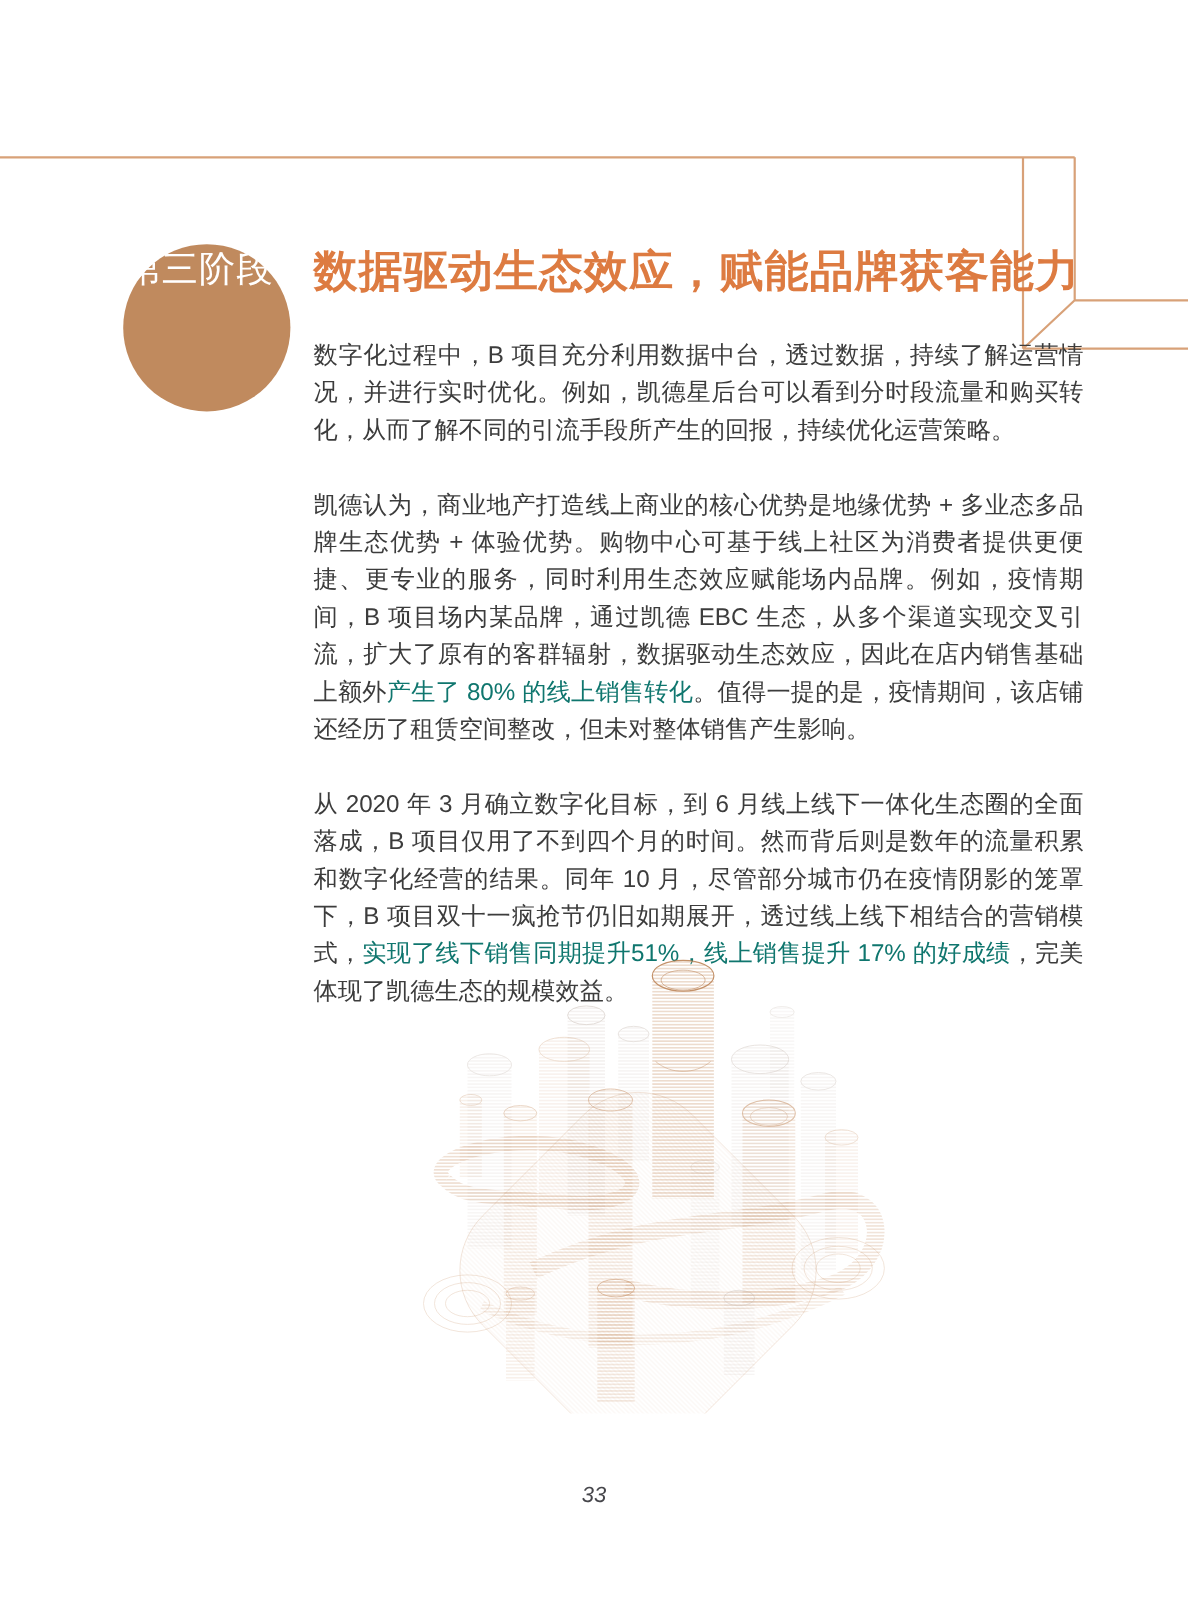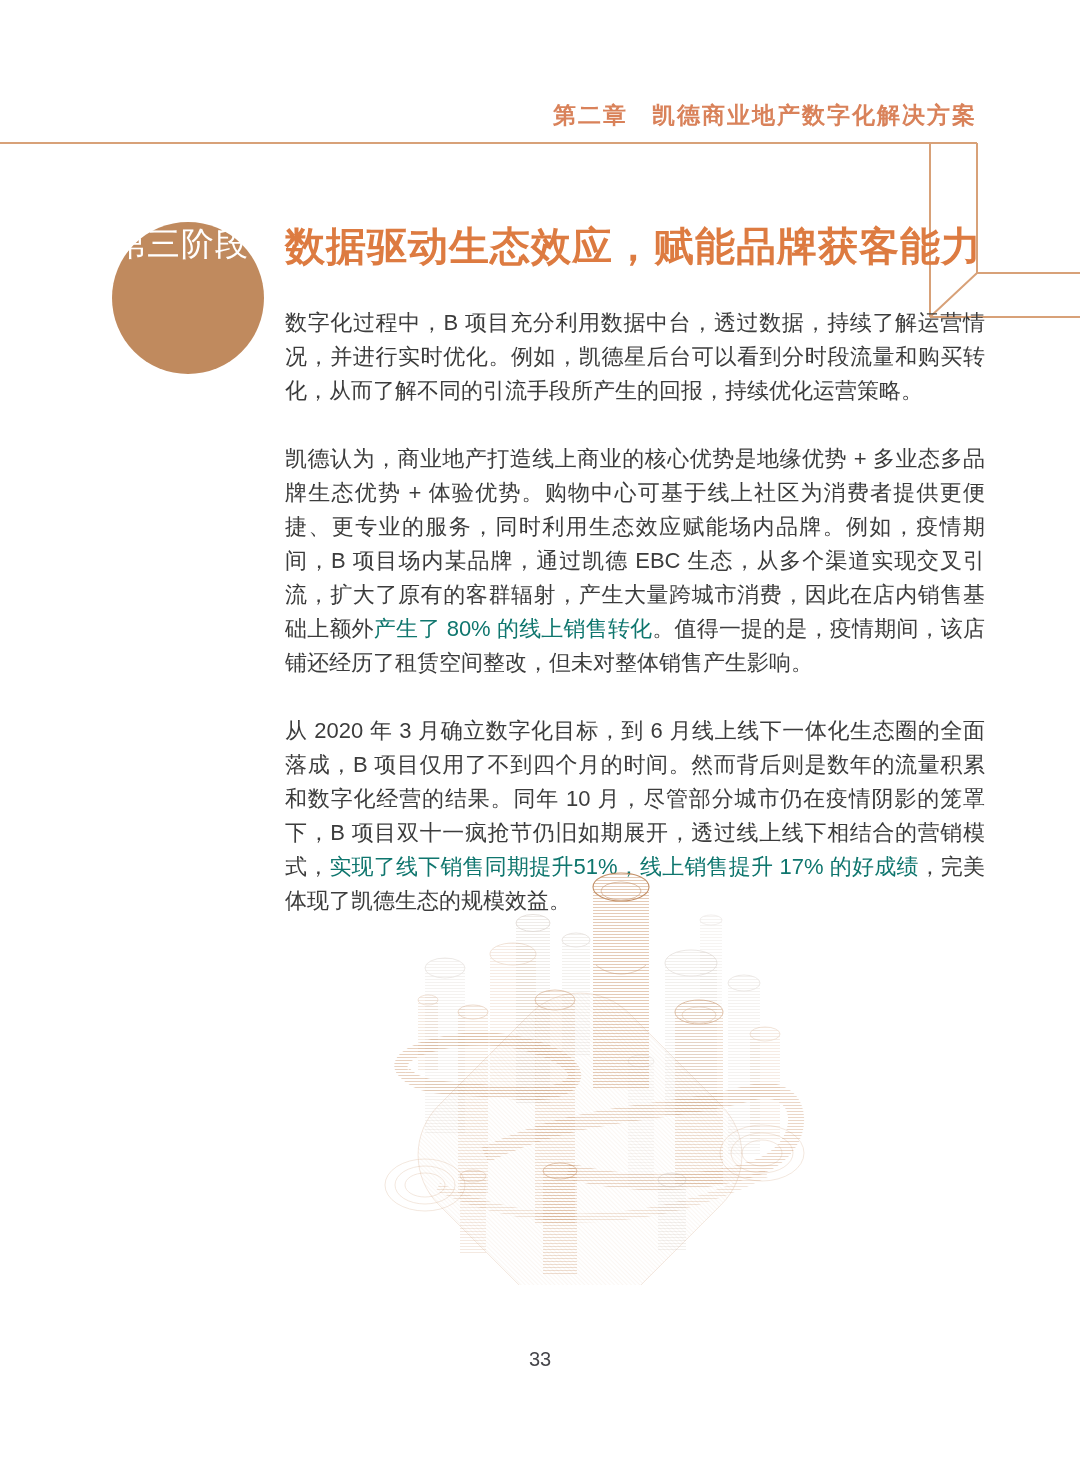--- a/index.html
+++ b/index.html
@@ -90,9 +90,6 @@
 
 <div class="page">
 
-  <div class="chapter-header">
-    <span class="ch-label">第二章</span><span class="ch-title">凯德商业地产数字化解决方案</span>
-  </div>
 
   <svg class="corner-deco" viewBox="0 0 1080 330" xmlns="http://www.w3.org/2000/svg" aria-hidden="true">
     <path d="M0 143 H977 M930 143 V317 M977 143 V273 M977 273 H1080 M930 317 H1080 M977 273 L930 317" fill="none" stroke="#D8A178" stroke-width="2"></path>

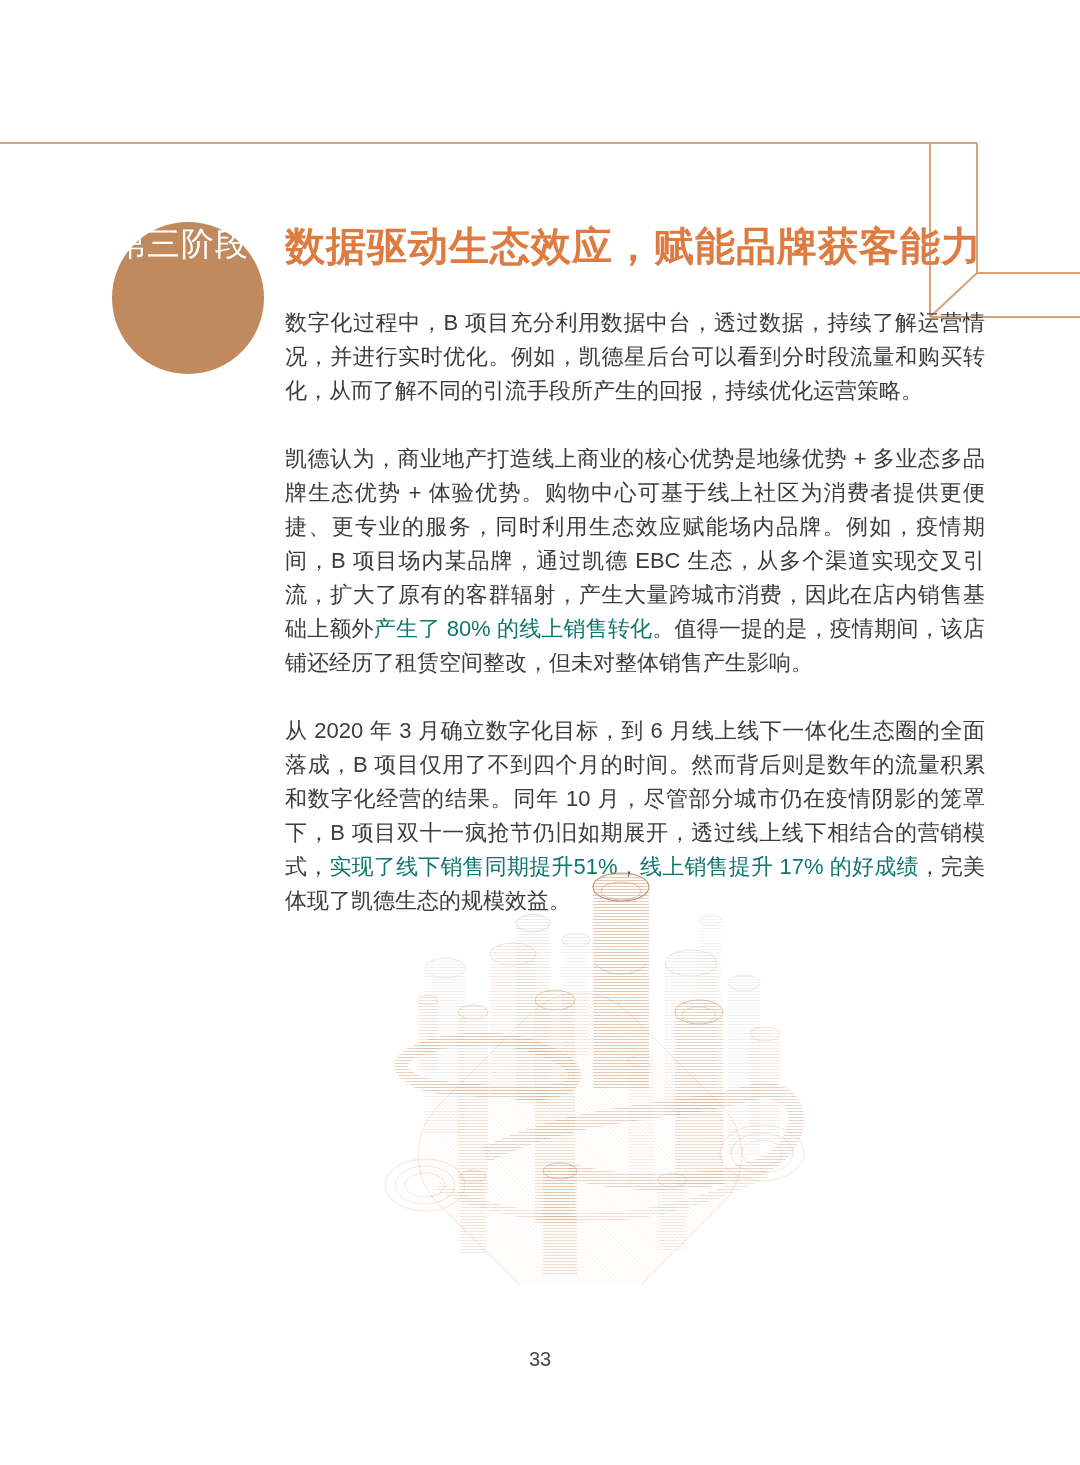--- a/index.html
+++ b/index.html
@@ -104,7 +104,7 @@
 
     <p class="body-para"><span>数字化过程中，B 项目充分利用数据中台，透过数据，持续了解运营情况，并进行实时优化。例如，凯德星后台可以看到分时段流量和购买转化，从而了解不同的引流手段所产生的回报，持续优化运营策略。</span></p>
 
-    <p class="body-para"><span>凯德认为，商业地产打造线上商业的核心优势是地缘优势 + 多业态多品牌生态优势 + 体验优势。购物中心可基于线上社区为消费者提供更便捷、更专业的服务，同时利用生态效应赋能场内品牌。例如，疫情期间，B 项目场内某品牌，通过凯德 EBC 生态，从多个渠道实现交叉引流，扩大了原有的客群辐射，产生大量跨城市消费，因此在店内销售基础上额外</span><span class="hl">产生了 80% 的线上销售转化</span><span>。值得一提的是，疫情期间，该店铺还经历了租赁空间整改，但未对整体销售产生影响。</span></p>
+    <p class="body-para"><span>凯德认为，商业地产打造线上商业的核心优势是地缘优势 + 多业态多品牌生态优势 + 体验优势。购物中心可基于线上社区为消费者提供更便捷、更专业的服务，同时利用生态效应赋能场内品牌。例如，疫情期间，B 项目场内某品牌，通过凯德 EBC 生态，从多个渠道实现交叉引流，扩大了原有的客群辐射，数据驱动生态效应，因此在店内销售基础上额外</span><span class="hl">产生了 80% 的线上销售转化</span><span>。值得一提的是，疫情期间，该店铺还经历了租赁空间整改，但未对整体销售产生影响。</span></p>
 
     <p class="body-para"><span>从 2020 年 3 月确立数字化目标，到 6 月线上线下一体化生态圈的全面落成，B 项目仅用了不到四个月的时间。然而背后则是数年的流量积累和数字化经营的结果。同年 10 月，尽管部分城市仍在疫情阴影的笼罩下，B 项目双十一疯抢节仍旧如期展开，透过线上线下相结合的营销模式，</span><span class="hl">实现了线下销售同期提升51%，线上销售提升 17% 的好成绩</span><span>，完美体现了凯德生态的规模效益。</span></p>
   </div>

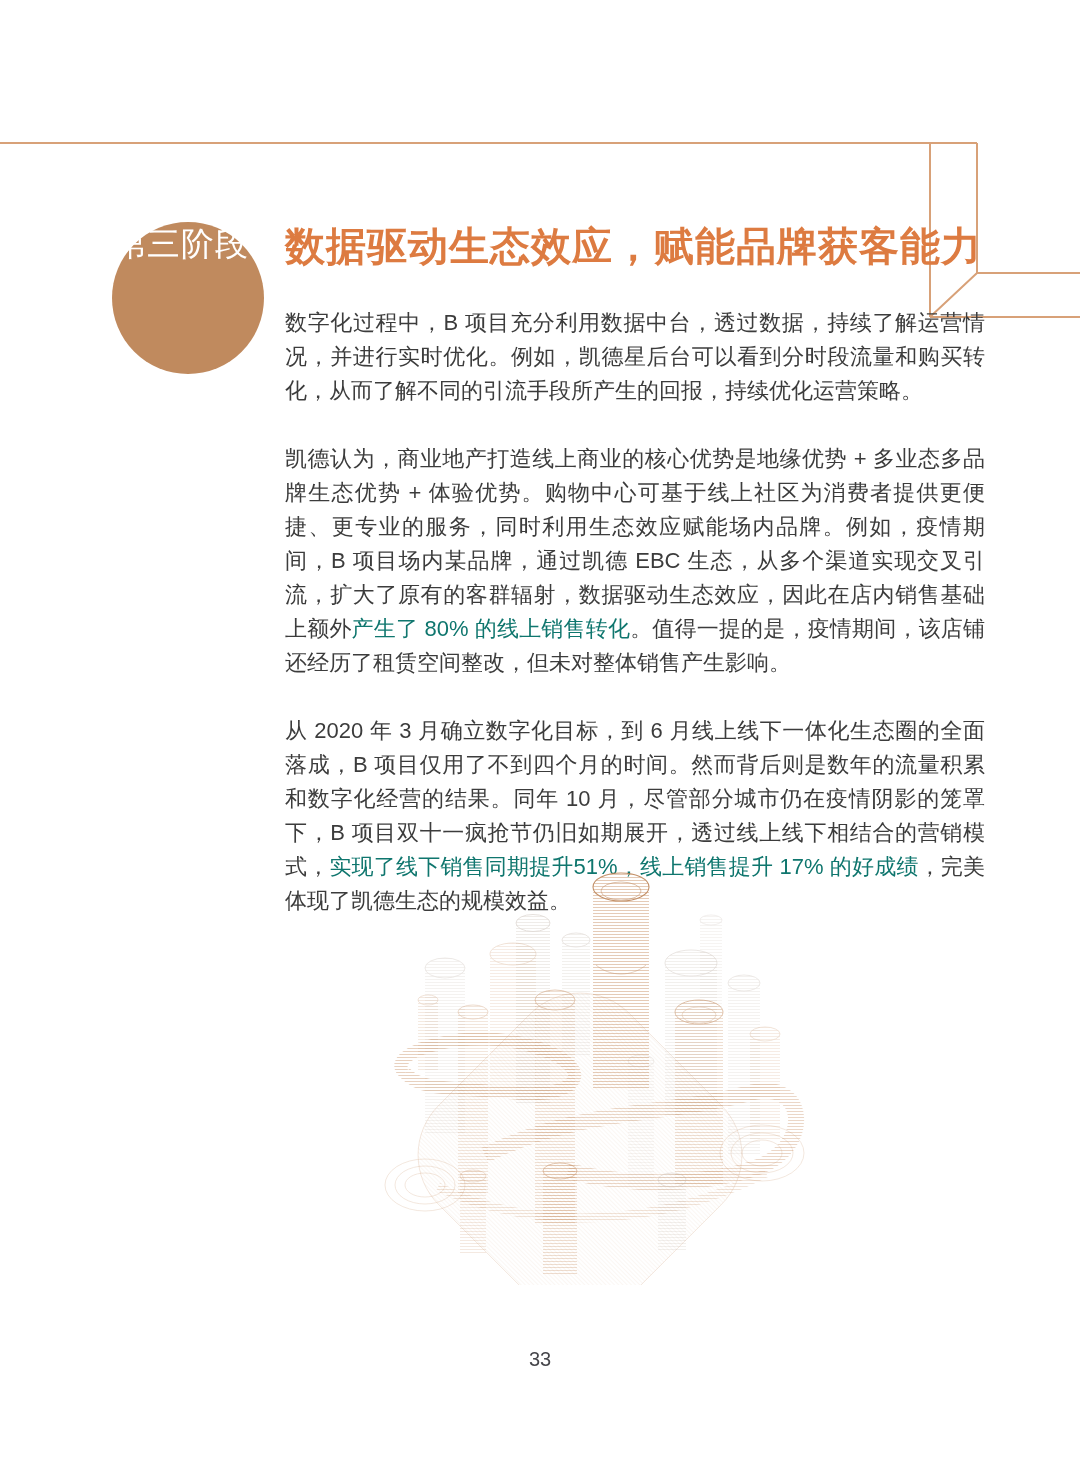--- a/index.html
+++ b/index.html
@@ -83,6 +83,7 @@
     text-align: center;
     font-size: 20px;
     color: #46464B;
+    font-style: italic;
   }
 </style>
 </head>

